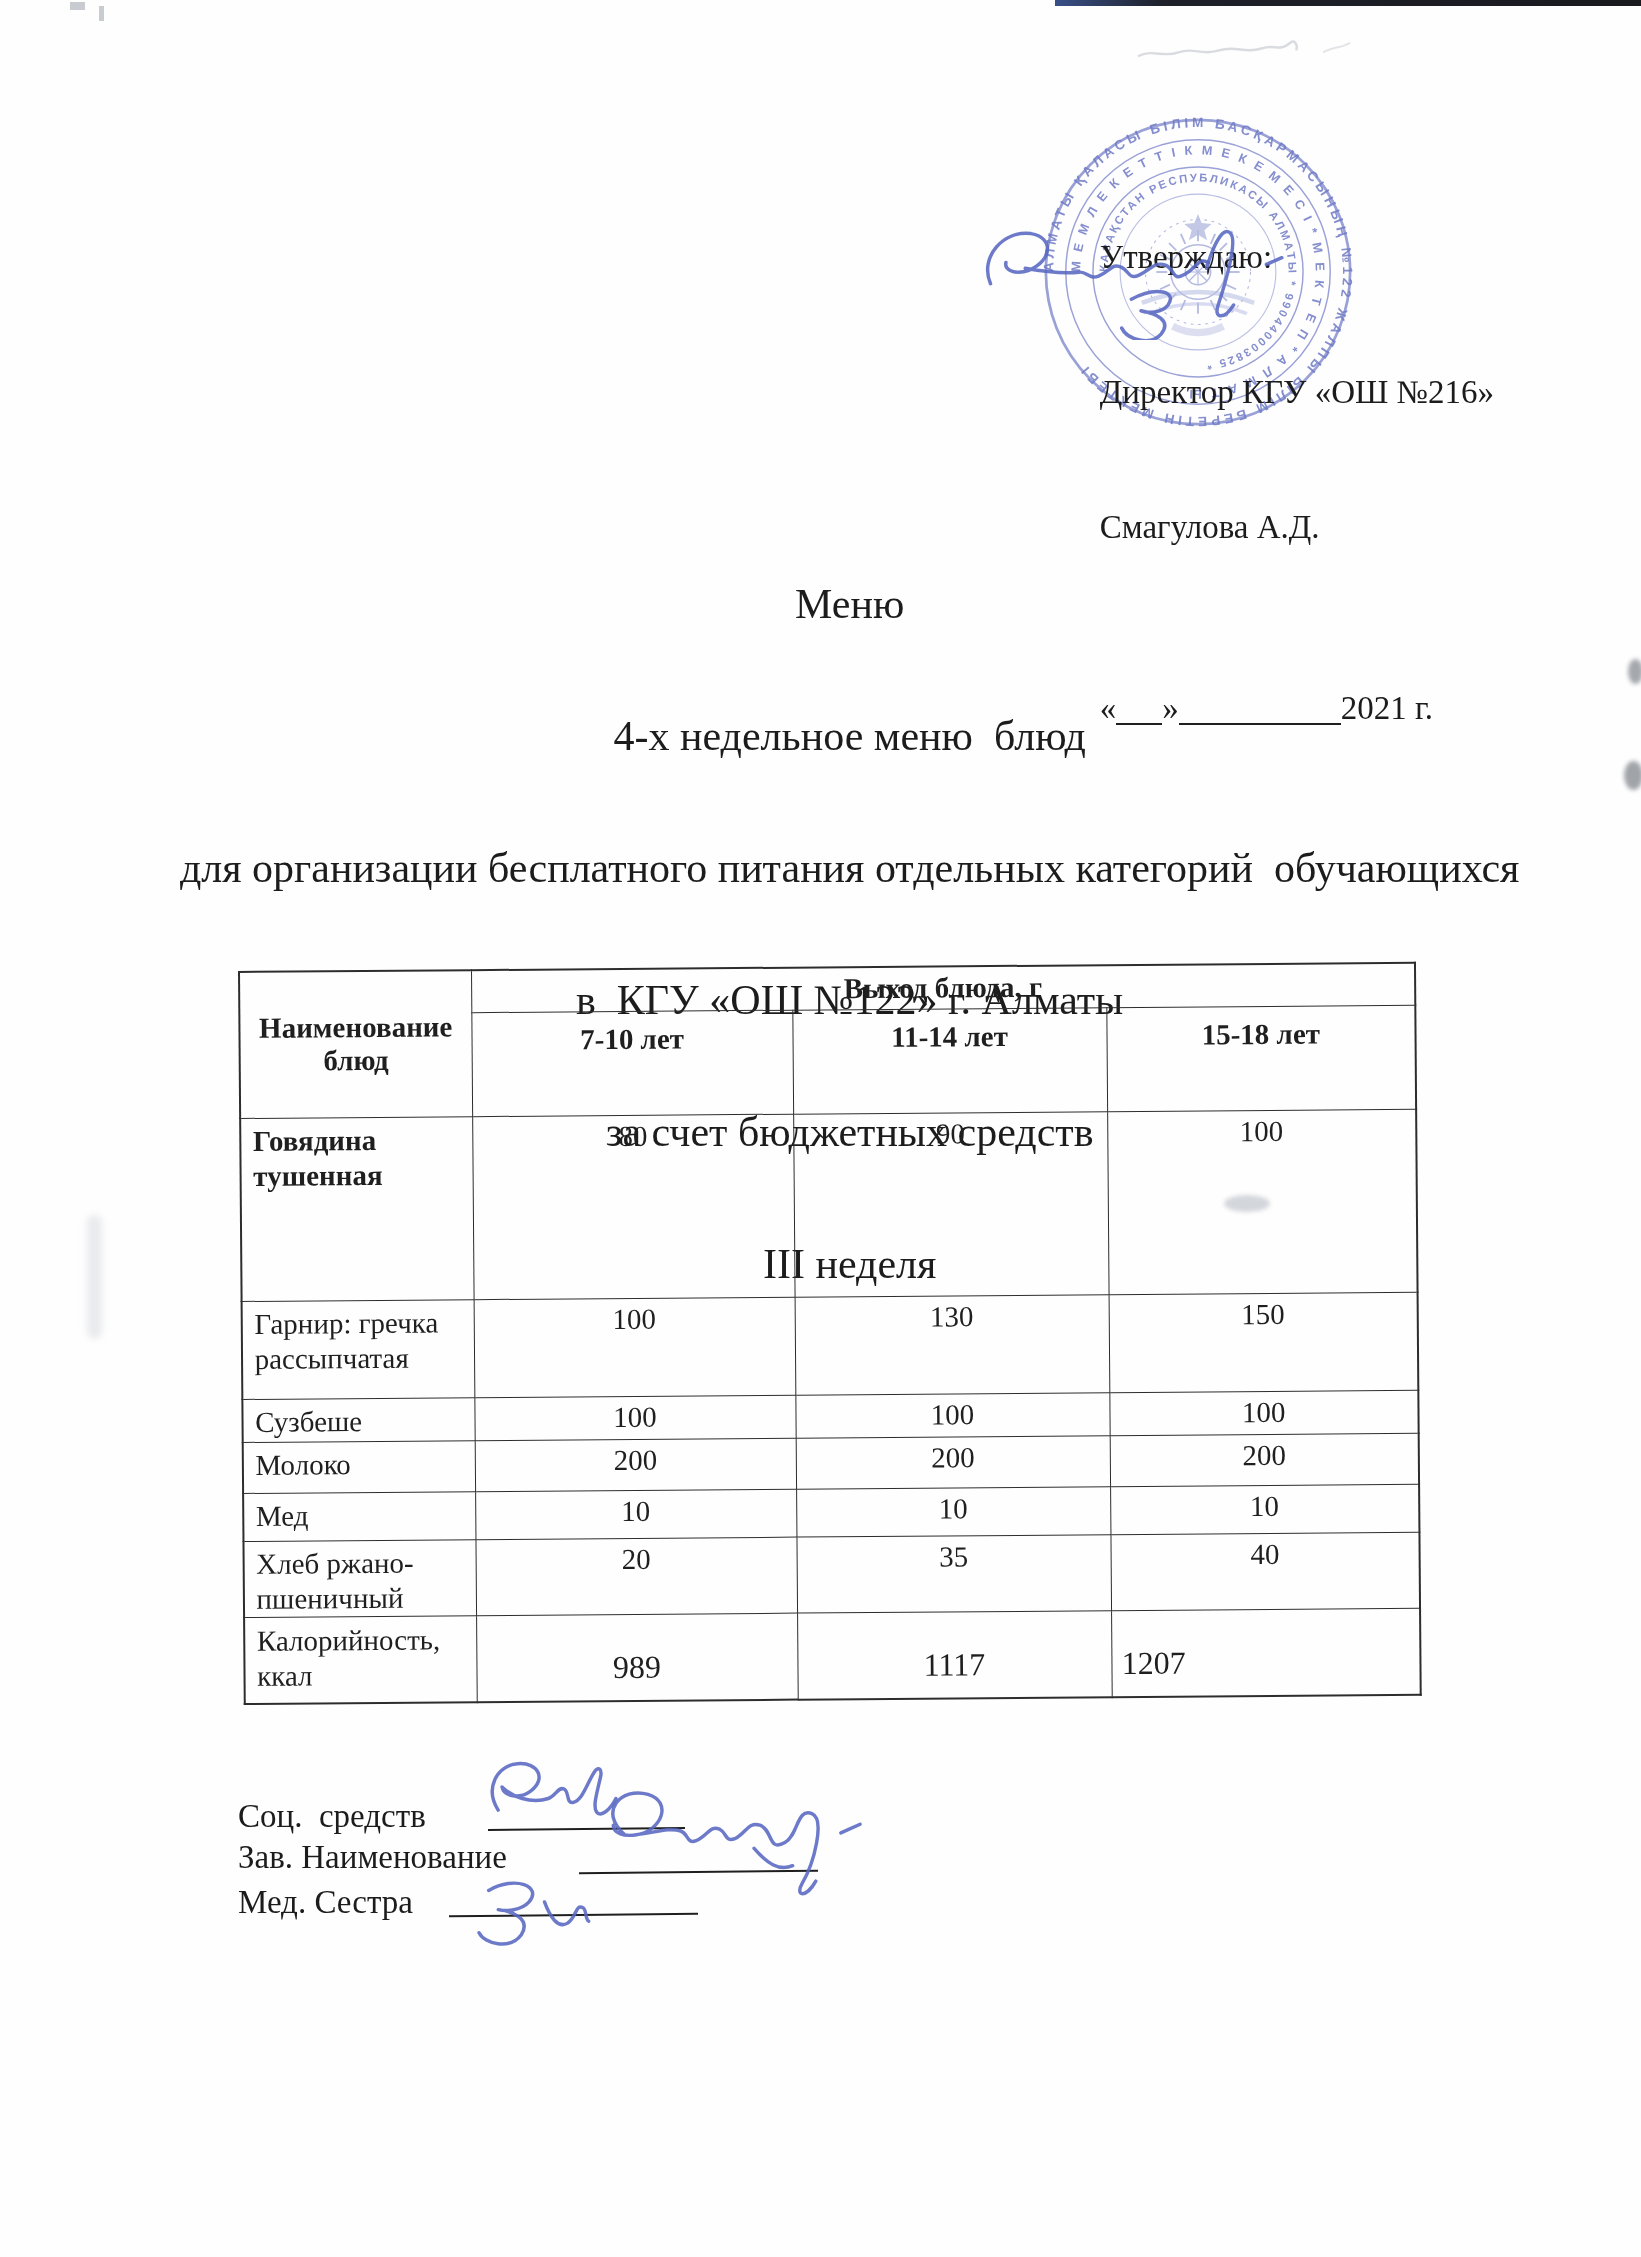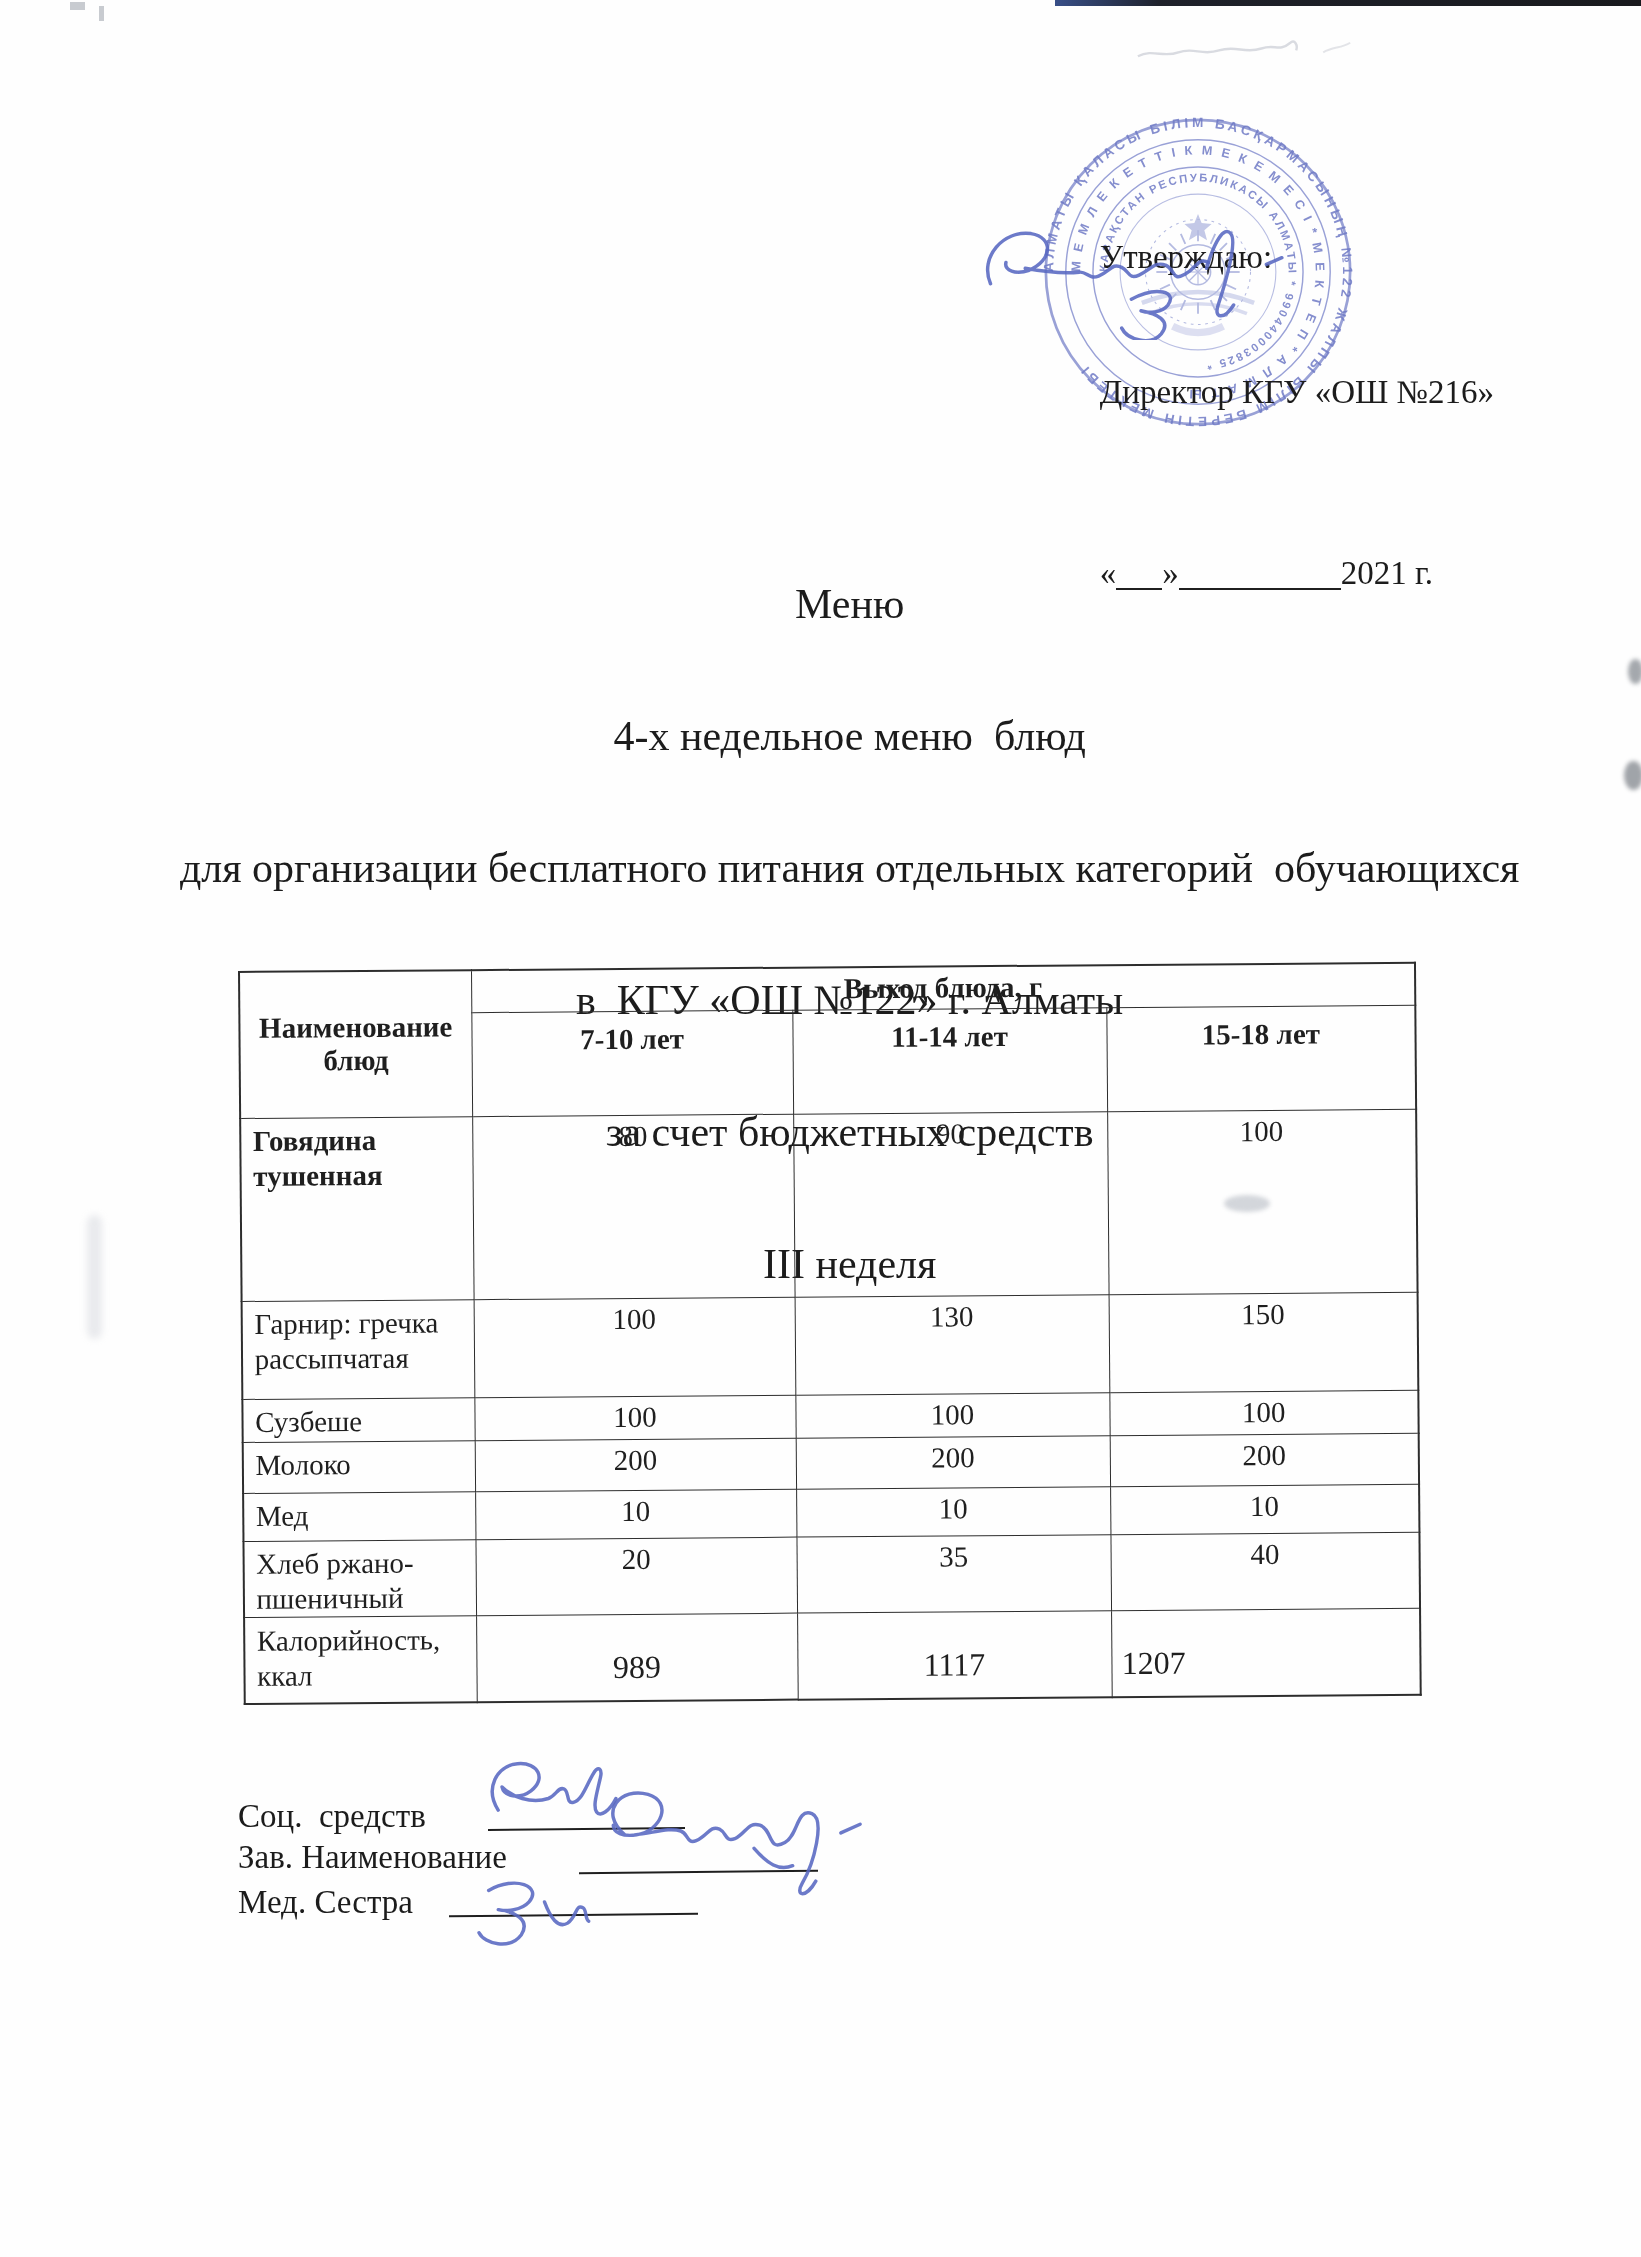--- a/index.html
+++ b/index.html
@@ -153,6 +153,7 @@
   <div class="approval">
     <div>Утверждаю:</div>
     <div>Директор КГУ «ОШ №216»</div>
+    <div>Смагулова А.Д.</div>
     <div class="date-line"><span>«</span><span class="uline w1"></span><span>»</span><span class="uline w2"></span><span>2021 г.</span></div>
   </div>
 

